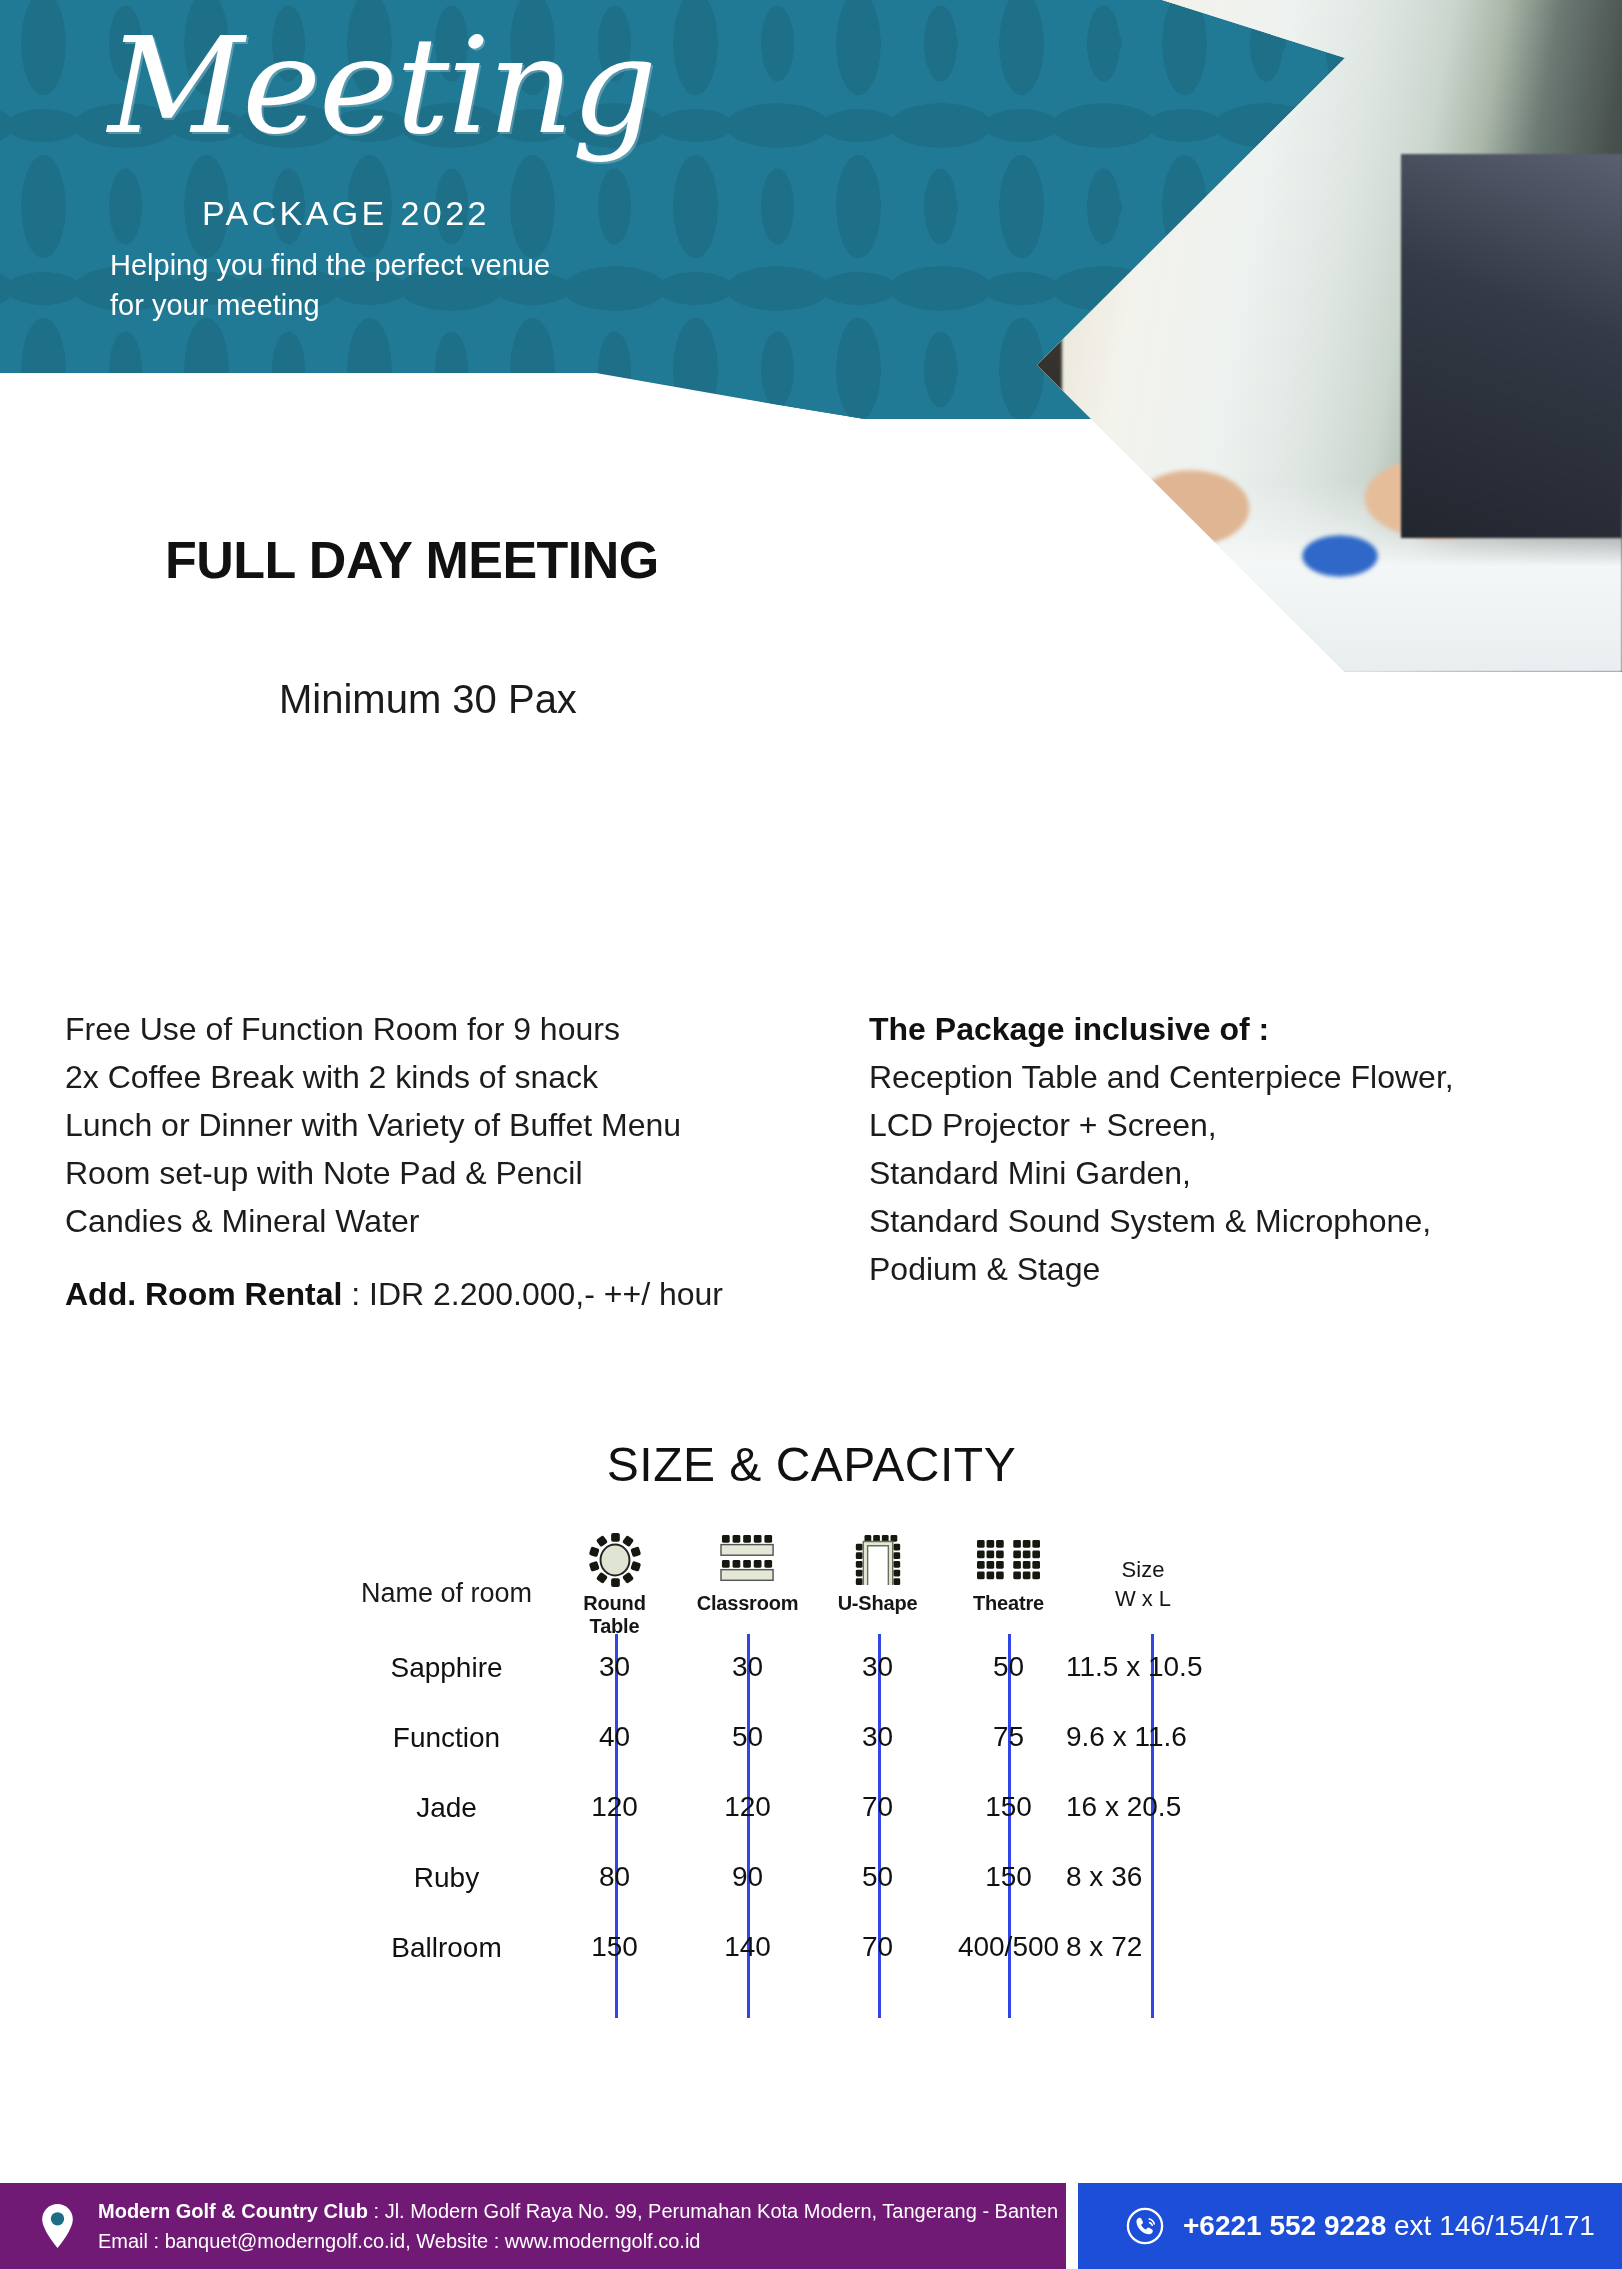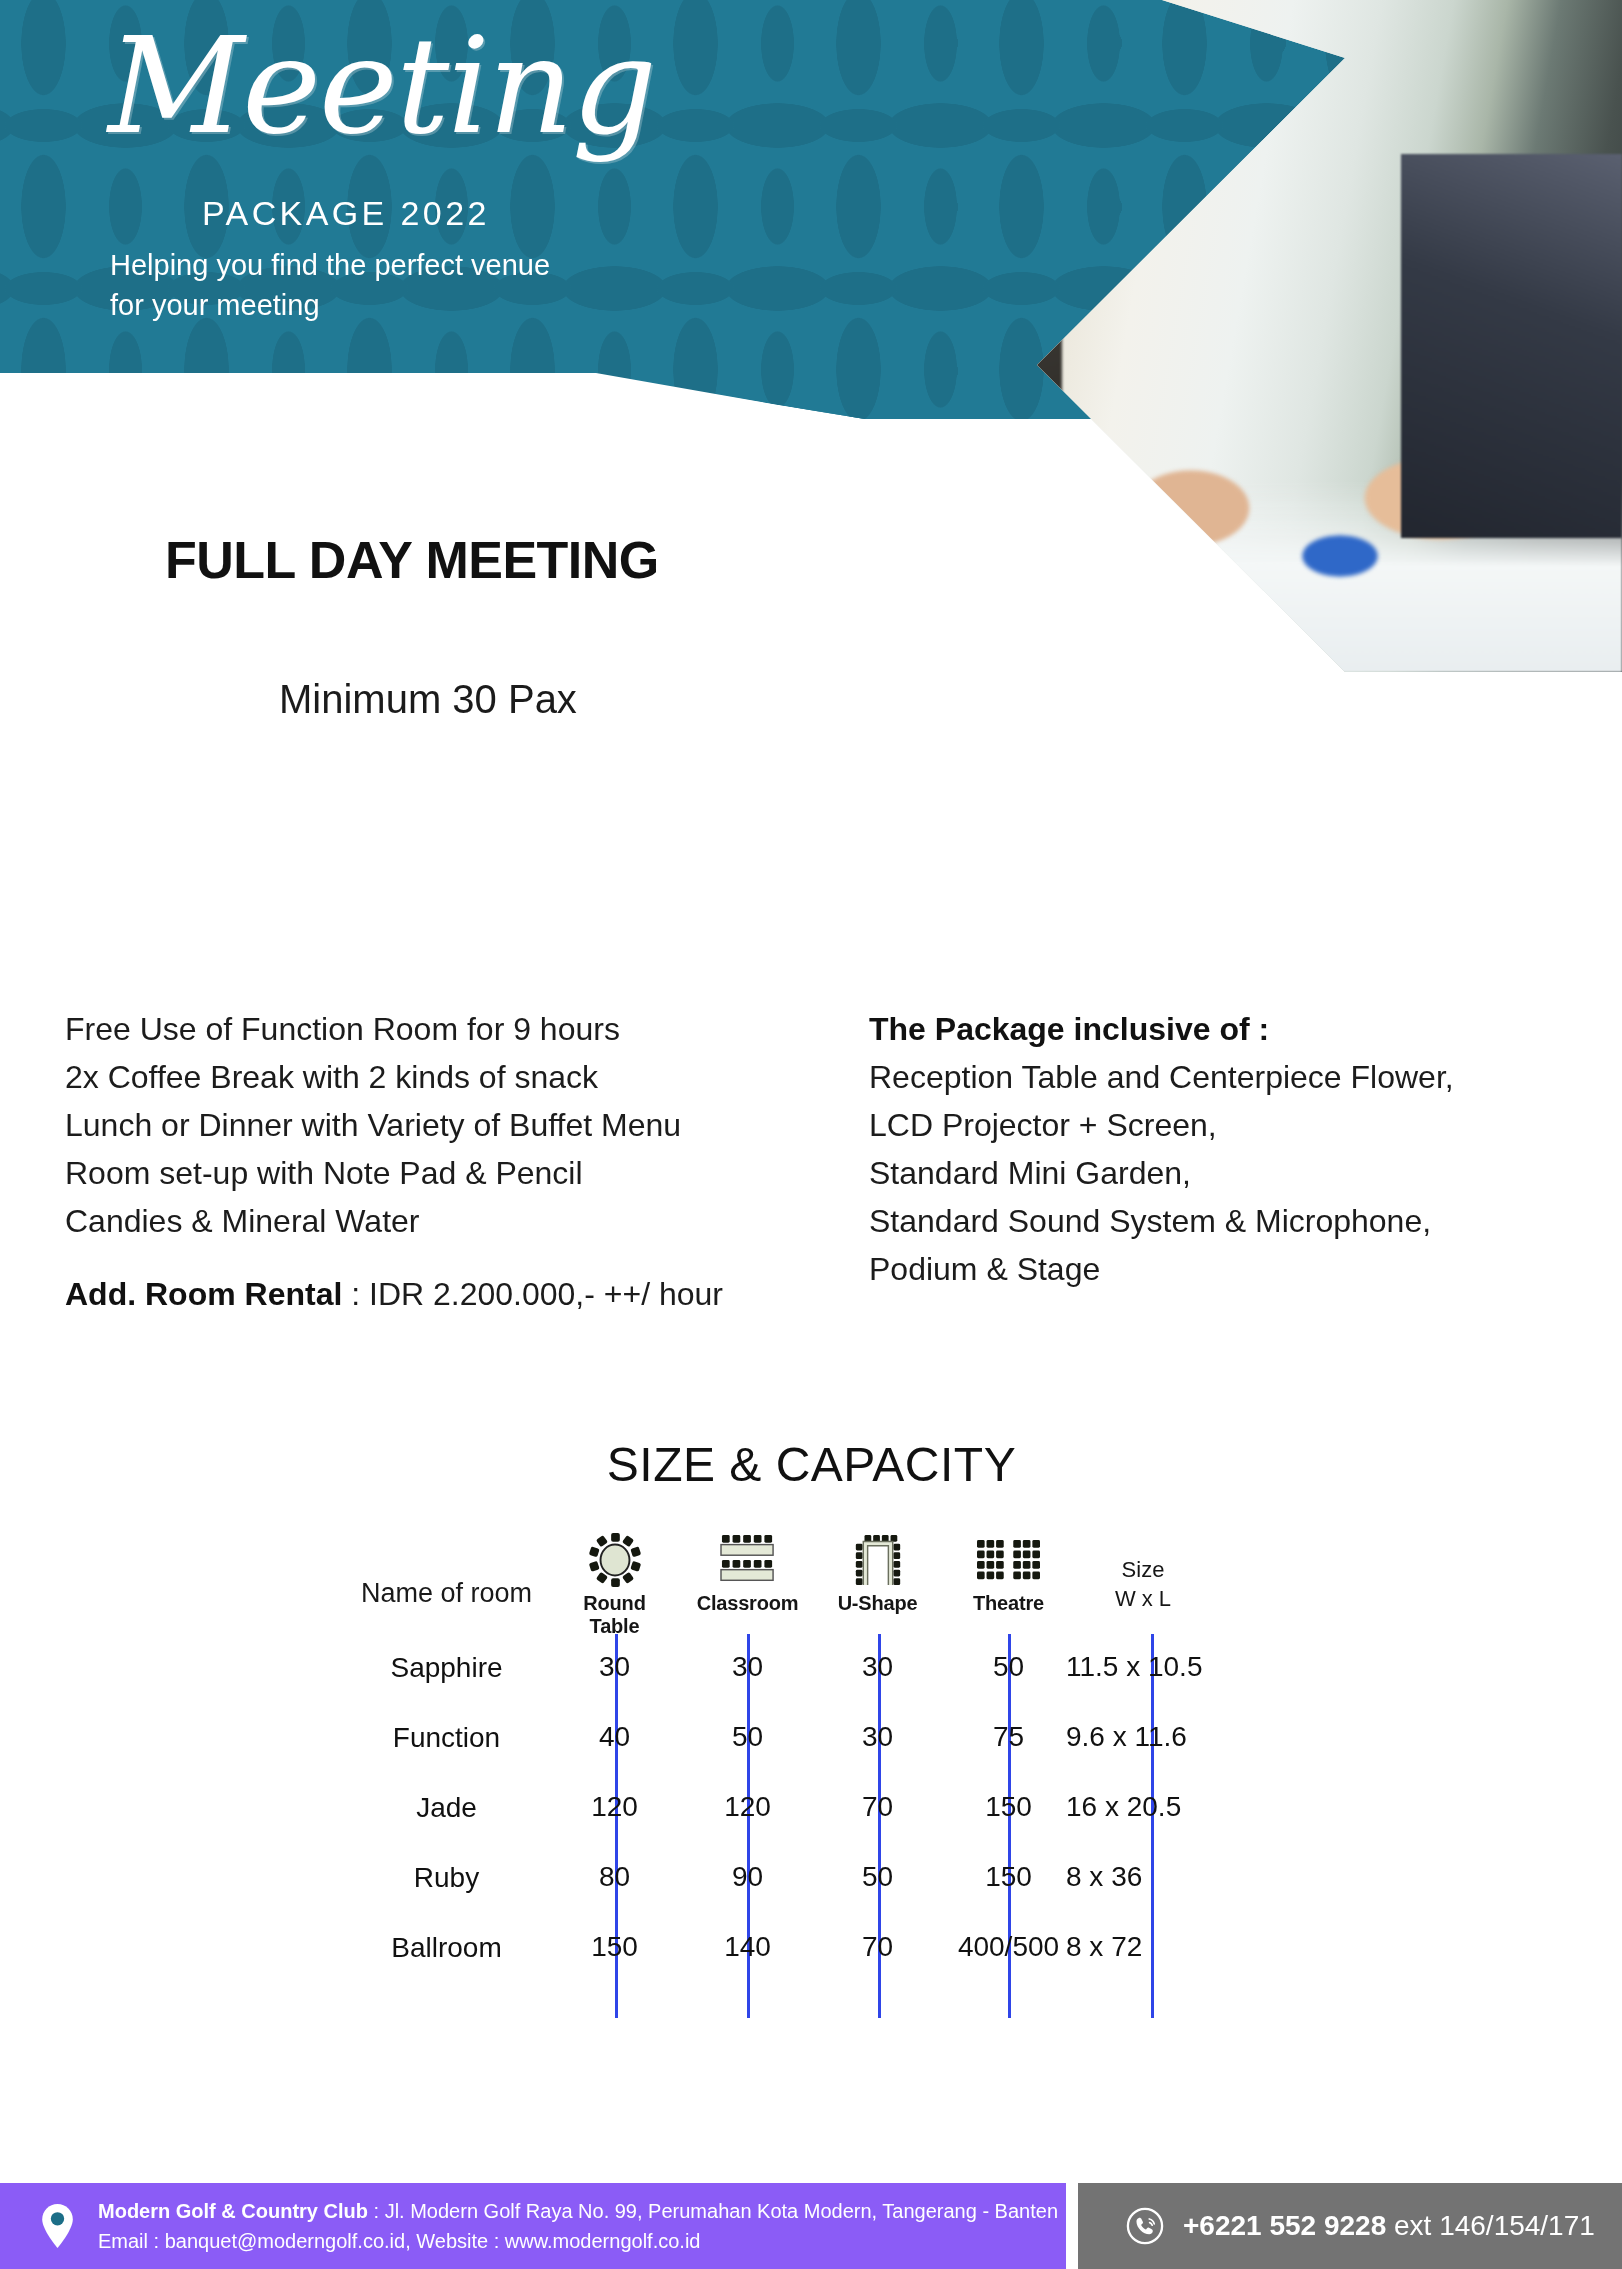--- a/index.html
+++ b/index.html
@@ -353,7 +353,7 @@
     position: absolute;
     left: 0; top: 0;
     width: 1066px; height: 86px;
-    background: #8b5cf6;
+    background: #701a75;
     display: flex;
     align-items: center;
   }

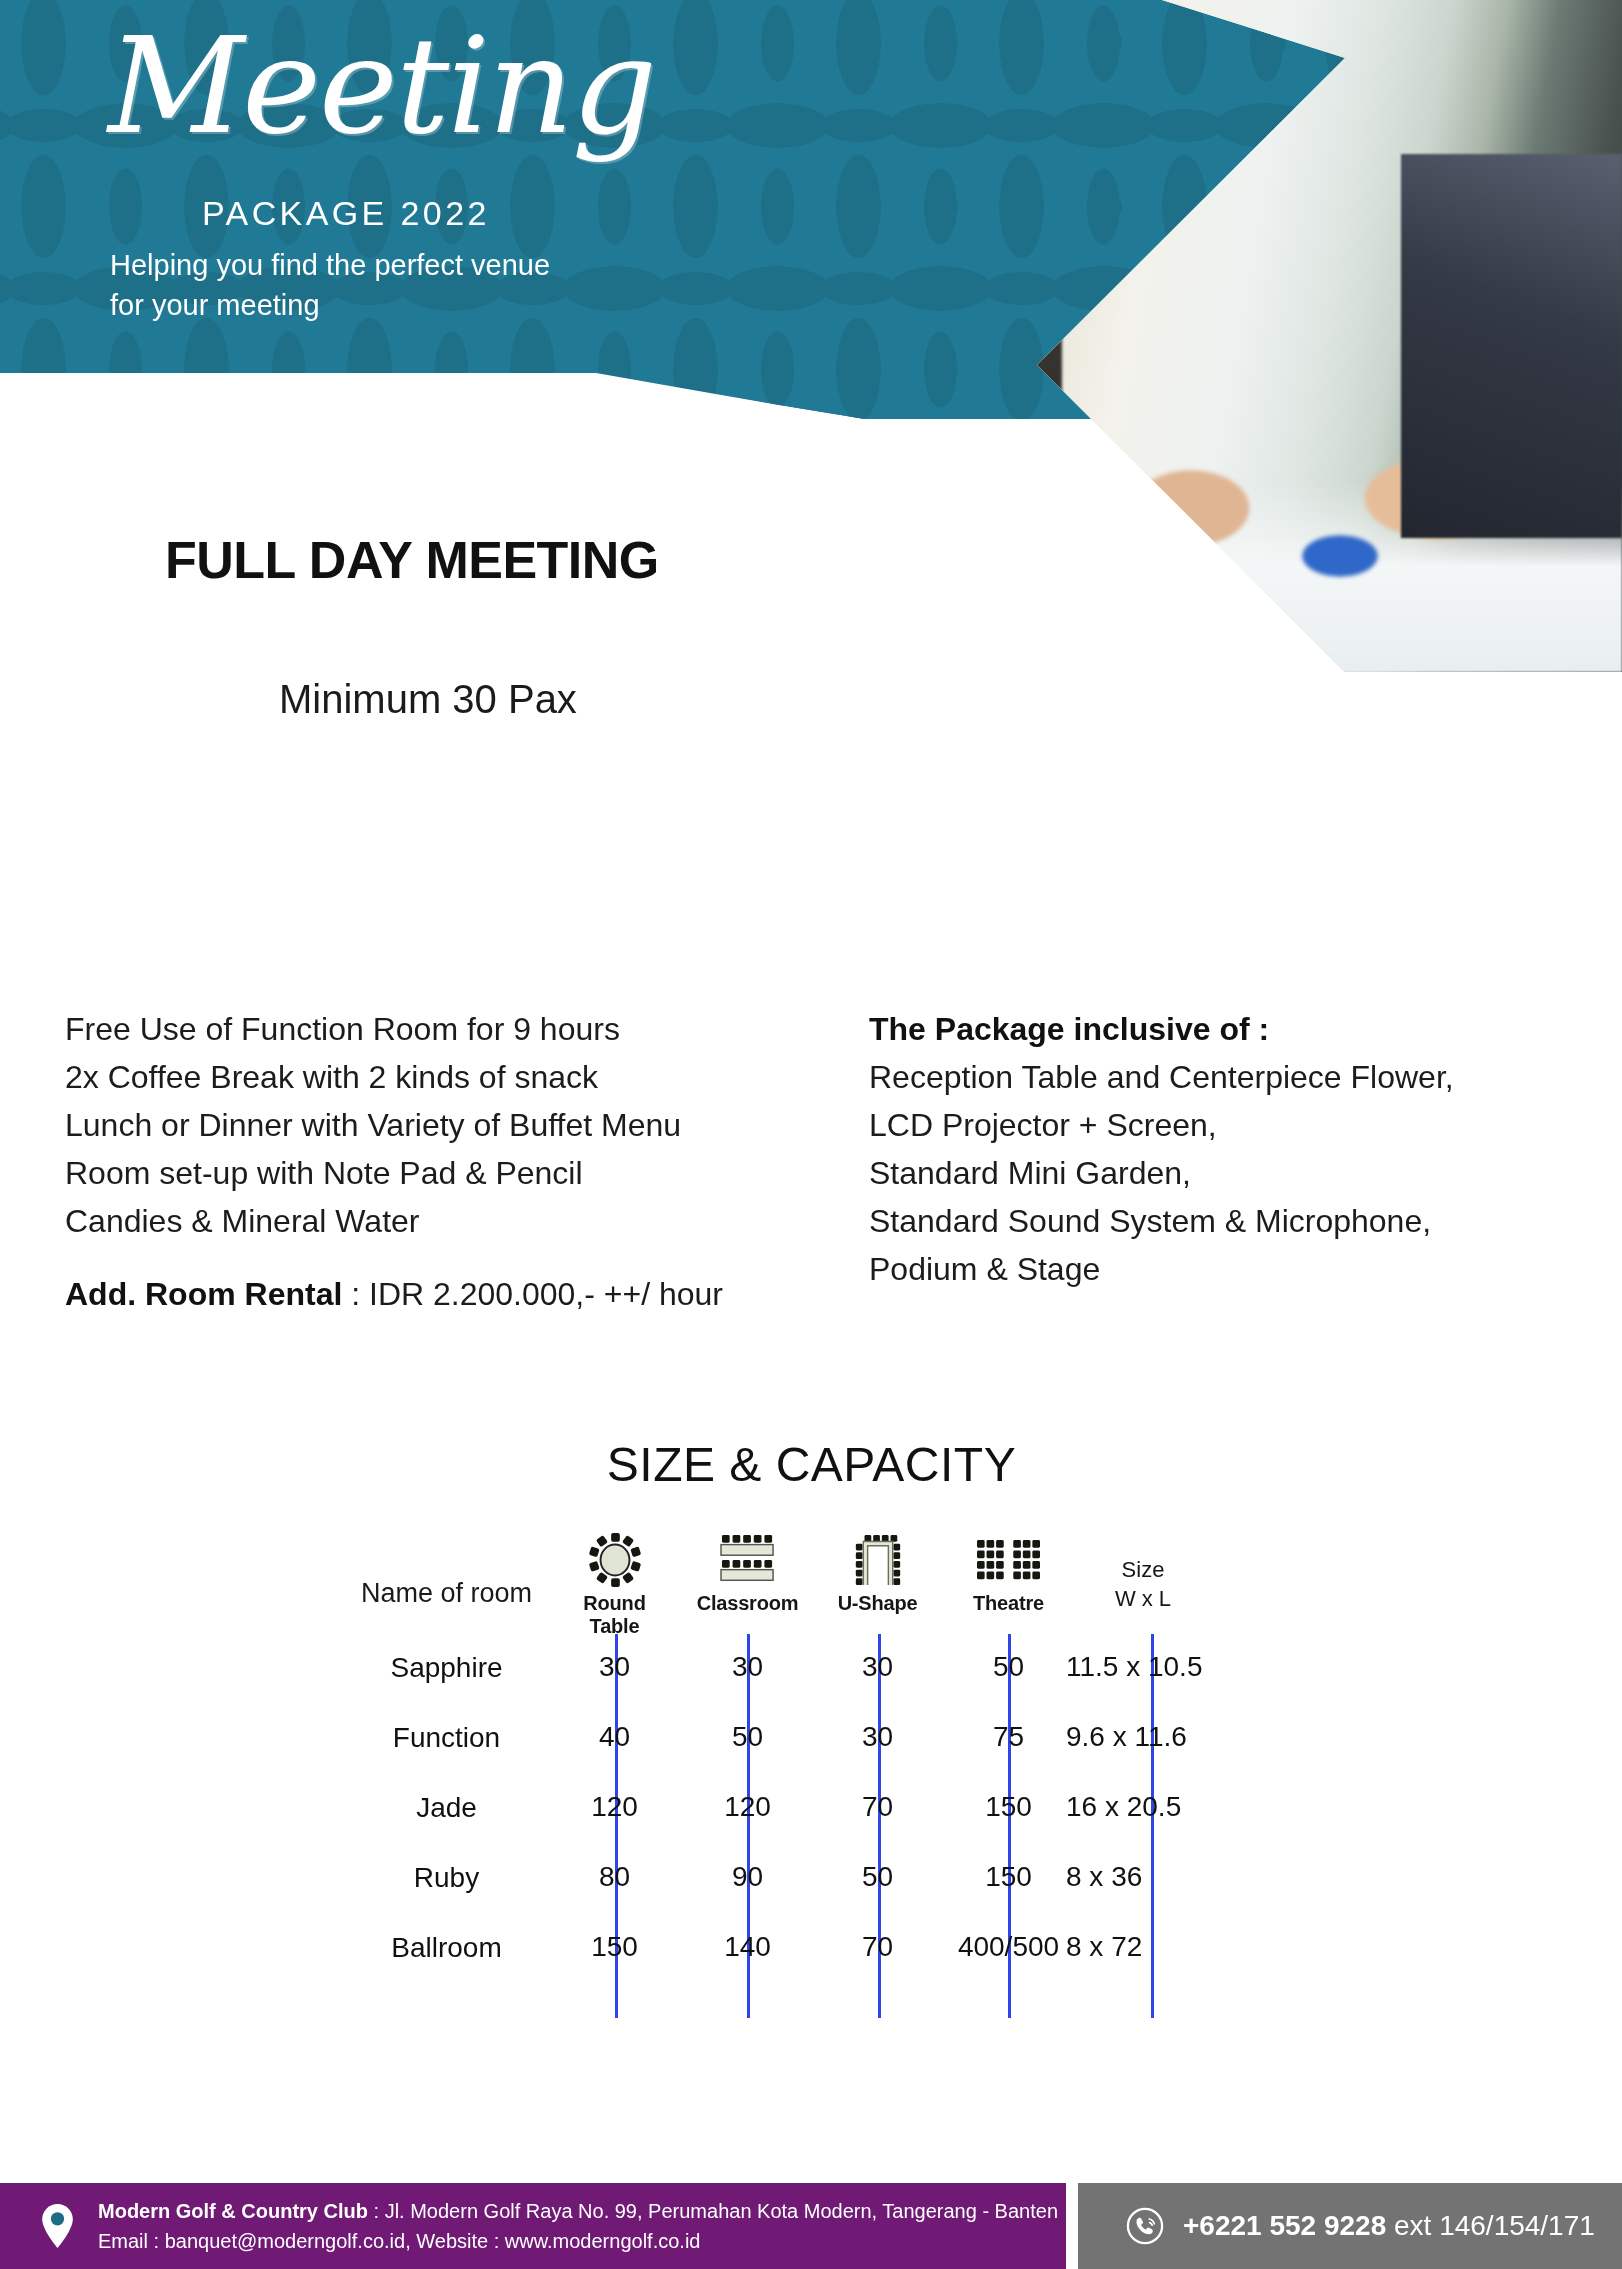--- a/index.html
+++ b/index.html
@@ -361,7 +361,7 @@
     position: absolute;
     left: 1078px; top: 0;
     width: 545px; height: 86px;
-    background: #737373;
+    background: #1d4ed8;
     display: flex;
     align-items: center;
   }

